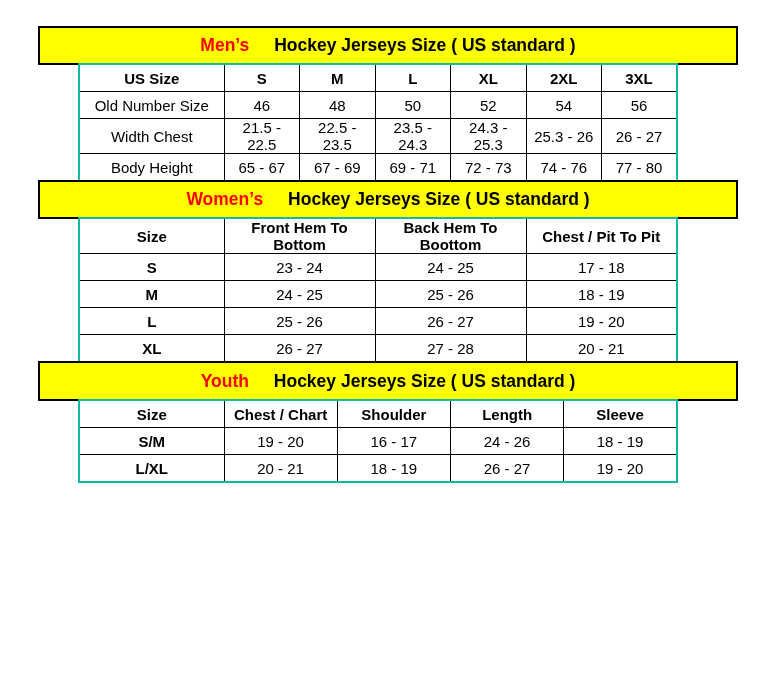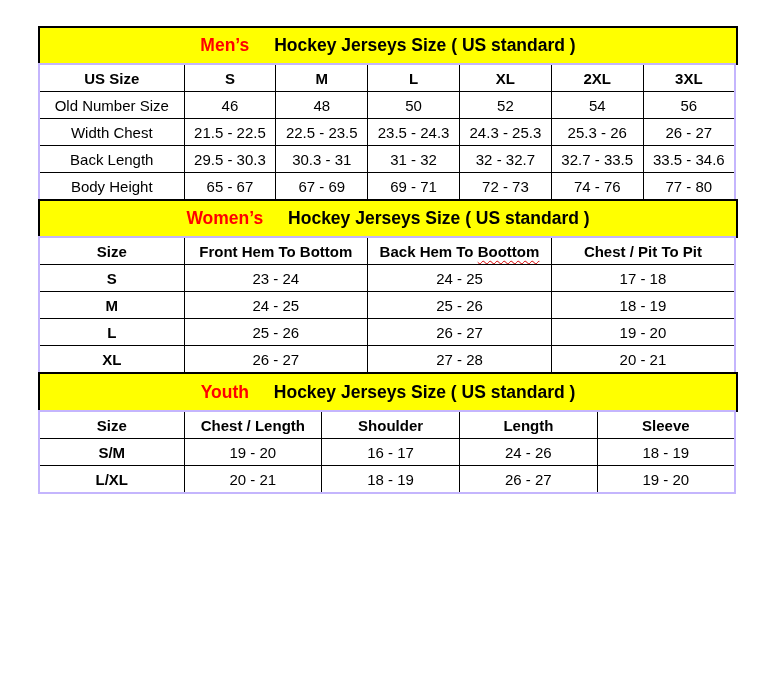--- a/index.html
+++ b/index.html
@@ -47,11 +47,12 @@
   .banner.small { height: 40px; }
   .banner .hl { color: #FF0000; }
   .size-table {
-    width: 698px;
+    width: 600px;
     border-collapse: collapse;
     table-layout: fixed;
     margin-top: -2px;
-    border: 2px solid #c4b5fd;
+    border: 2px solid #14b8a6;
+    margin-left: 40px;
   }
   .size-table th, .size-table td {
     border: 1.5px solid #000000;

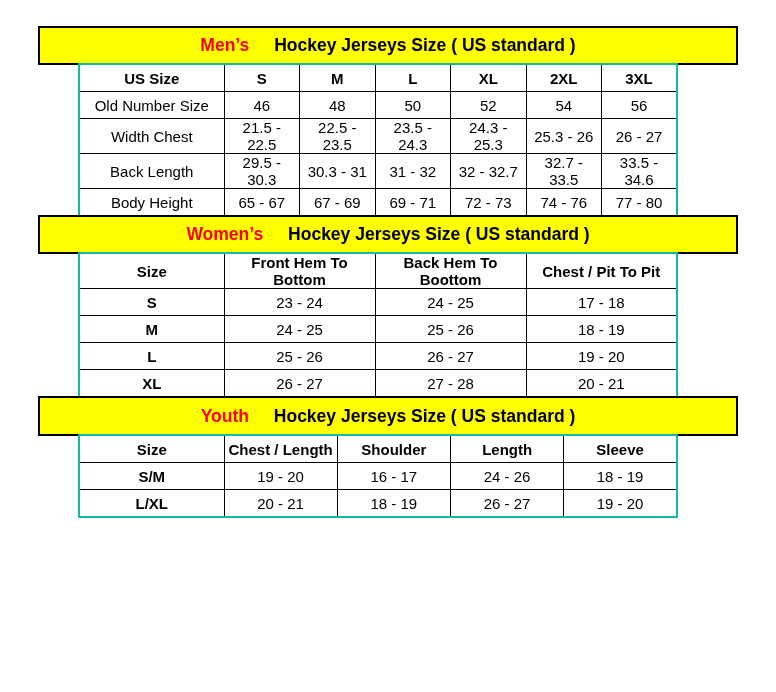--- a/index.html
+++ b/index.html
@@ -128,15 +128,6 @@
             <td>26 - 27</td>
           </tr>
           <tr>
-            <td>Back Length</td>
-            <td>29.5 - 30.3</td>
-            <td>30.3 - 31</td>
-            <td>31 - 32</td>
-            <td>32 - 32.7</td>
-            <td>32.7 - 33.5</td>
-            <td>33.5 - 34.6</td>
-          </tr>
-          <tr>
             <td>Body Height</td>
             <td>65 - 67</td>
             <td>67 - 69</td>

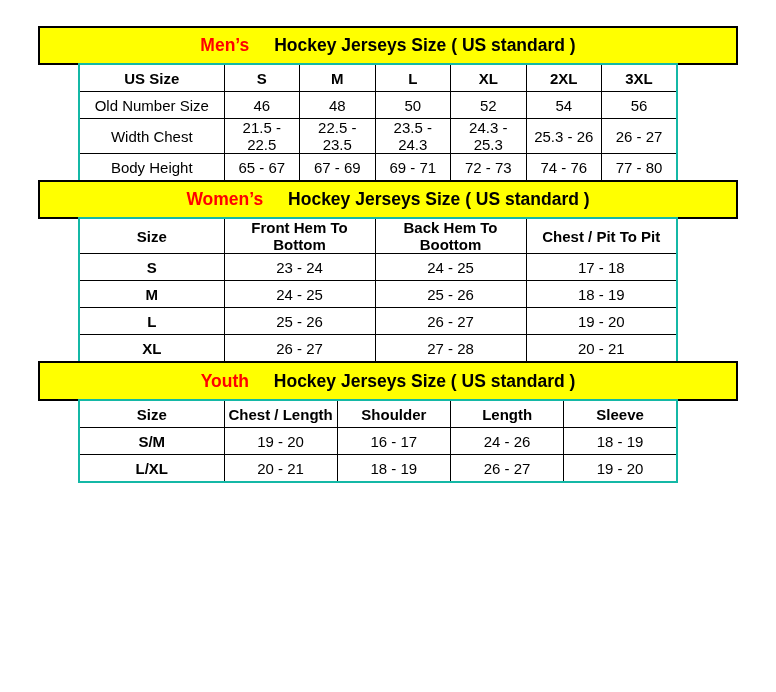--- a/index.html
+++ b/index.html
@@ -203,7 +203,7 @@
         <thead>
           <tr>
             <th>Size</th>
-            <th>Chest / Length</th>
+            <th>Chest / Chart</th>
             <th>Shoulder</th>
             <th>Length</th>
             <th>Sleeve</th>

